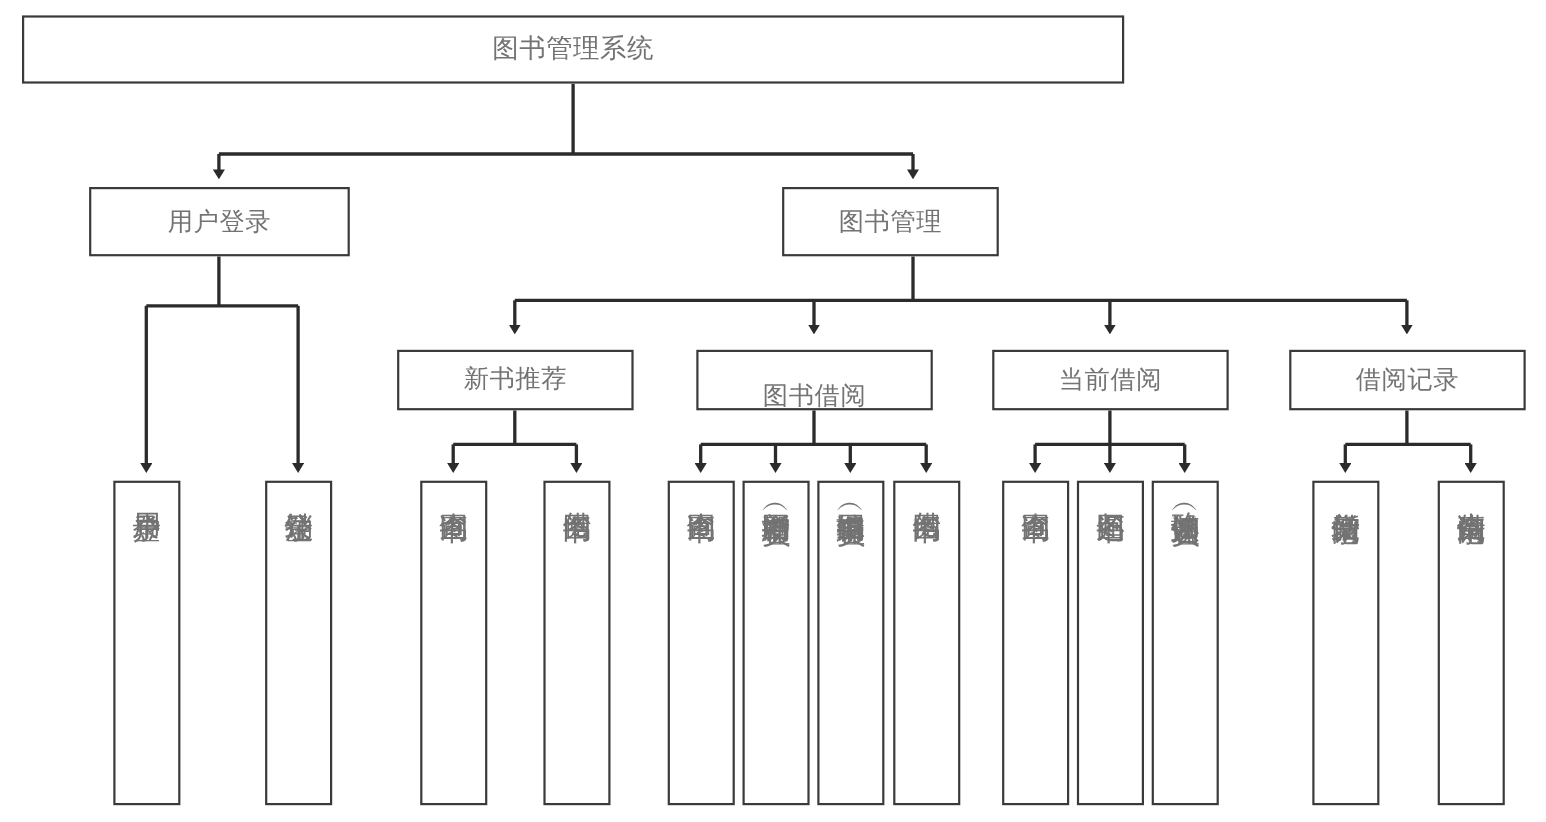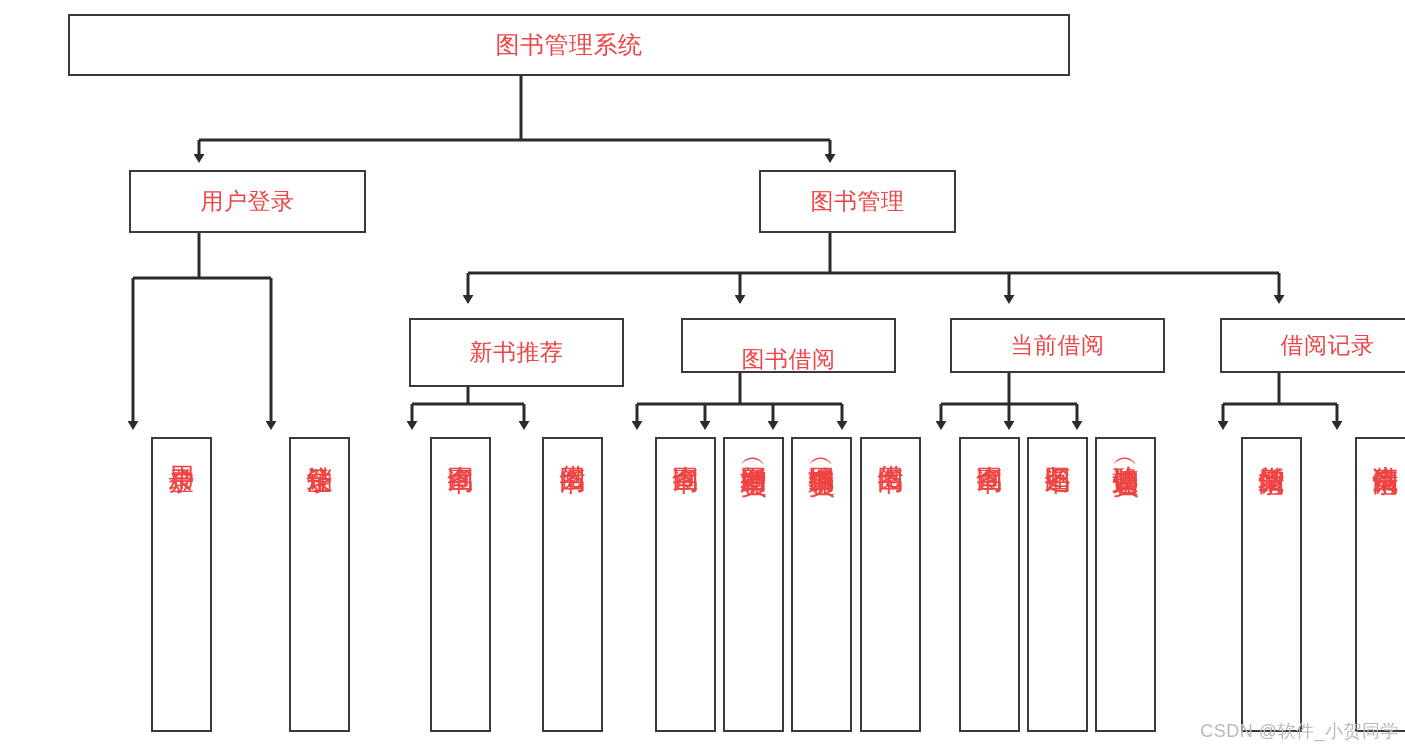--- a/index.html
+++ b/index.html
@@ -33,8 +33,7 @@
     display: flex;
     align-items: center;
     justify-content: center;
-    color: #ef4444;
-    margin-left: 48px;
+    color: #737373;
   }
   .node .lbl {
     display: block;

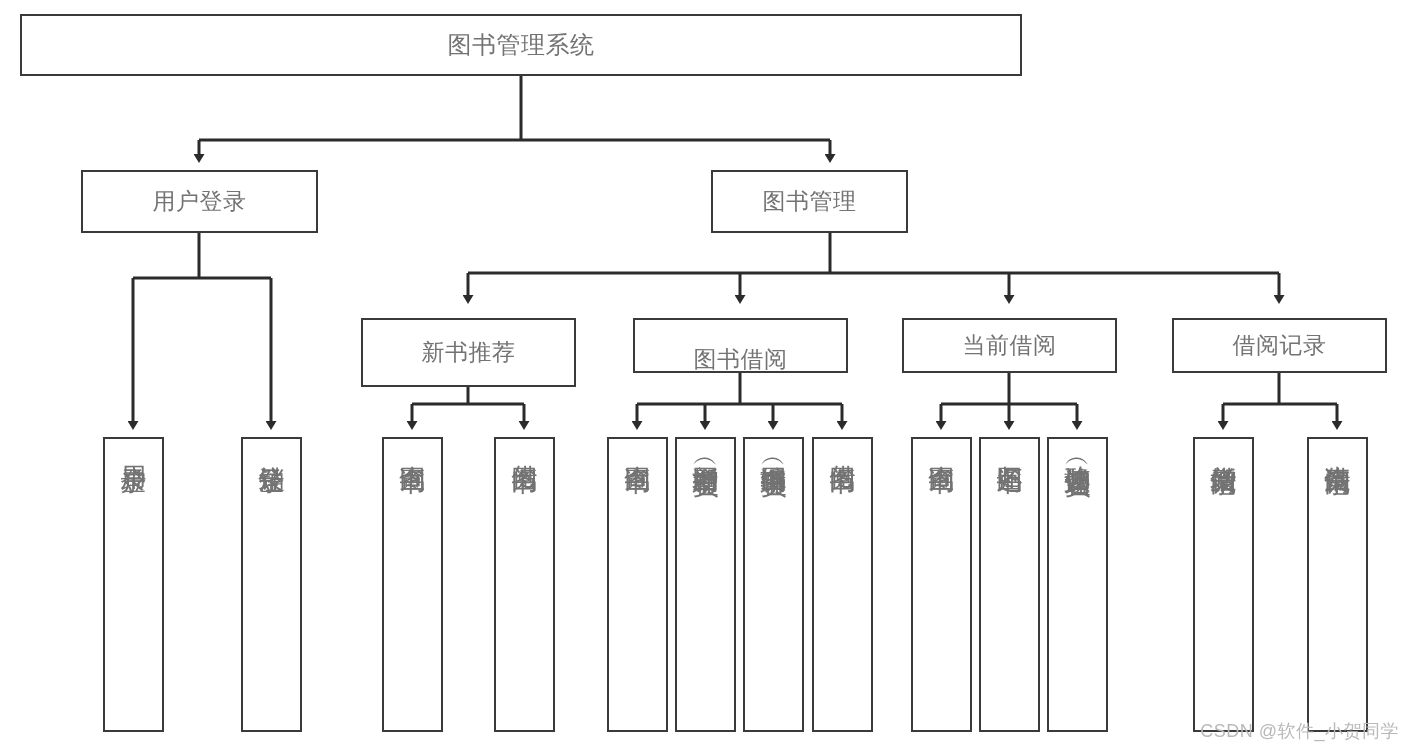--- a/index.html
+++ b/index.html
@@ -136,7 +136,7 @@
     <span class="lbl">图书管理</span>
   </div>
 
-  <div class="node h-node" style="left:361px; top:318px; width:215px; height:69px;">
+  <div class="node h-node" style="left:361px; top:318px; width:215px; height:55px;font-family:Liberation Serif, serif;">
     <span class="lbl">新书推荐</span>
   </div>
   <div class="node h-node" style="left:633px; top:318px; width:215px; height:55px;align-items:flex-end;">

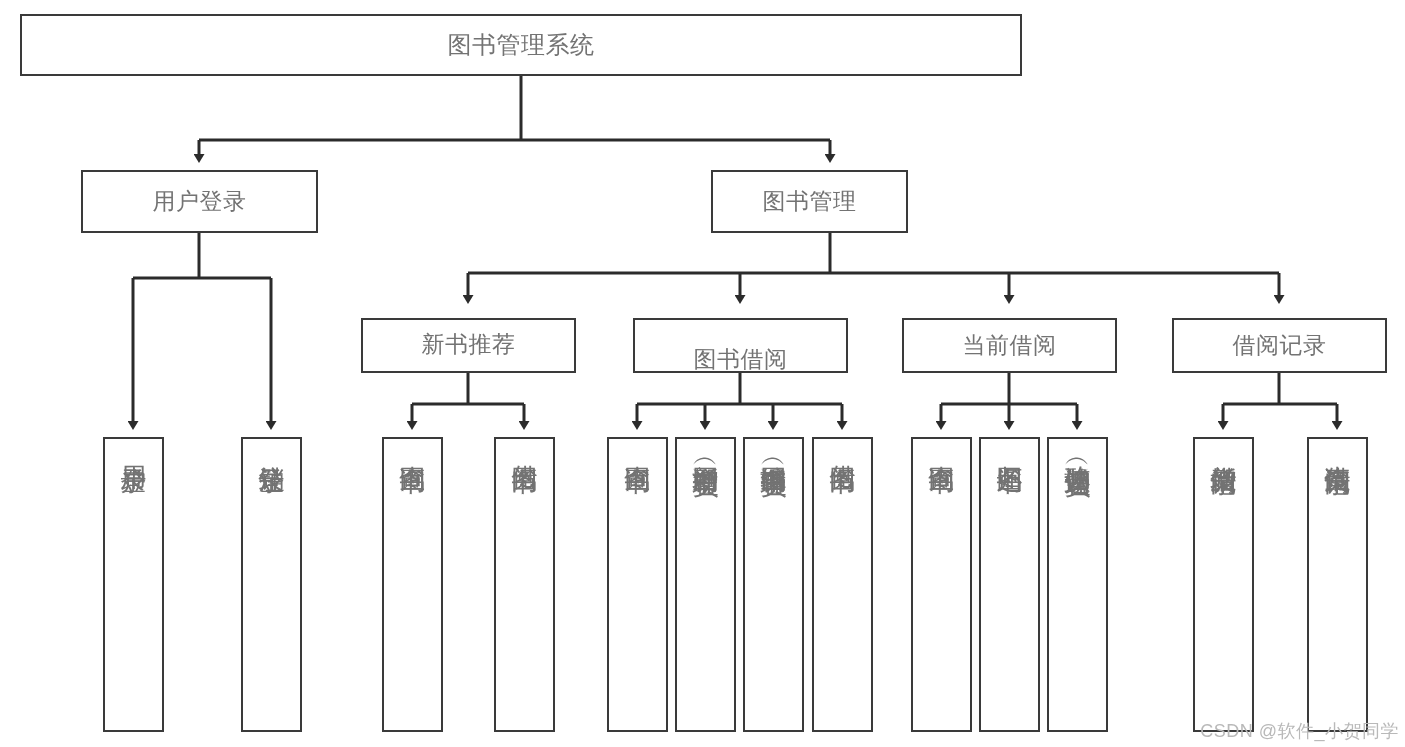--- a/index.html
+++ b/index.html
@@ -193,7 +193,6 @@
     <span class="lbl">查询借阅记录</span>
   </div>
 
-  <div class="watermark">CSDN @软件_小贺同学</div>
 
 </div>
 

